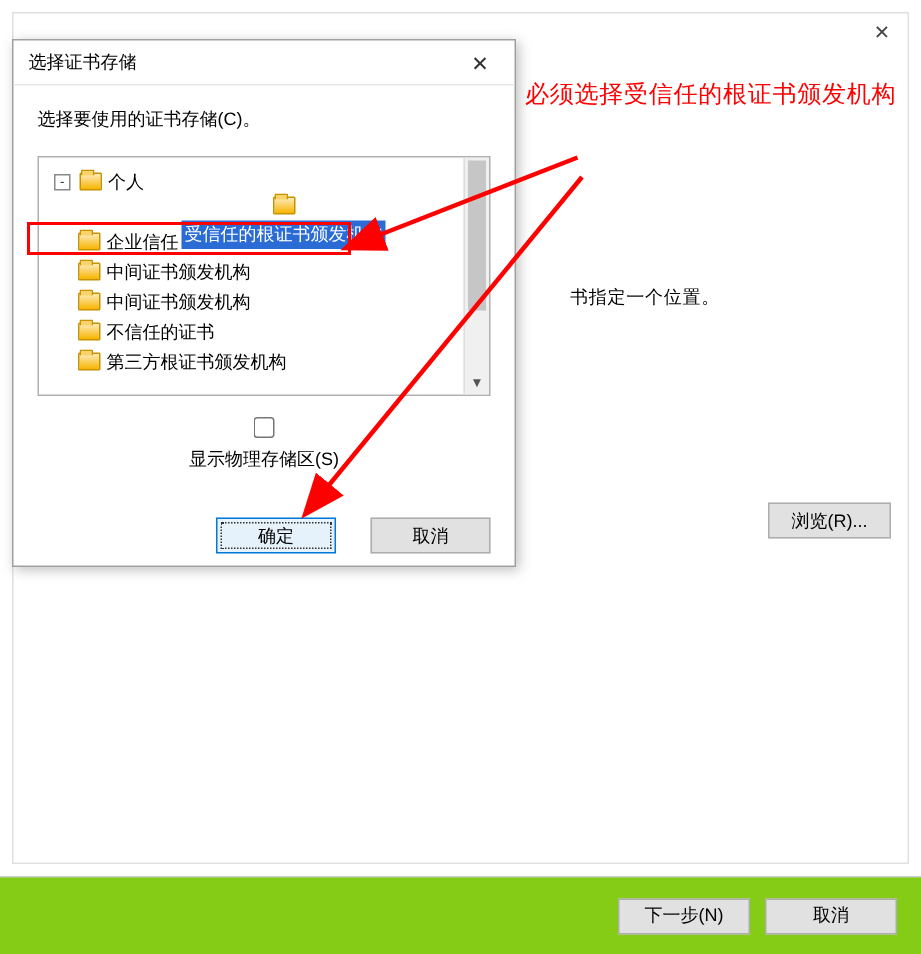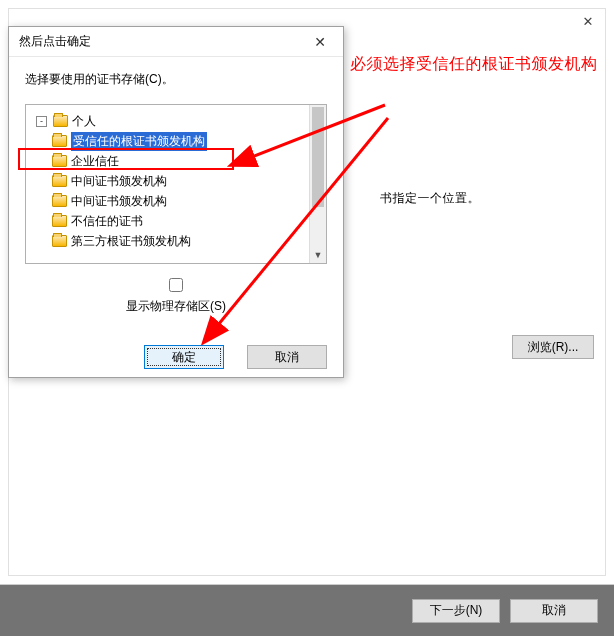--- a/index.html
+++ b/index.html
@@ -233,7 +233,7 @@
 
 <div class="dialog">
   <div class="dialog-titlebar">
-    <span class="dialog-title">然后点击确定</span>
+    <span class="dialog-title">选择证书存储</span>
     <div class="dialog-close">✕</div>
   </div>
   <div class="dialog-body">

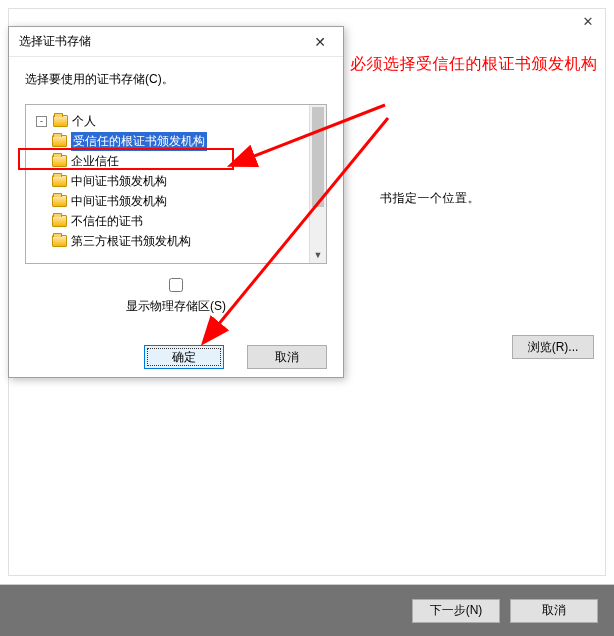--- a/index.html
+++ b/index.html
@@ -145,6 +145,7 @@
   .tree-item .label { }
   .tree-item.selected {
     position: relative;
+    flex-direction: column;
   }
   .tree-item.selected .label {
     background:#2a6bd6; color:#fff; padding: 1px 2px;

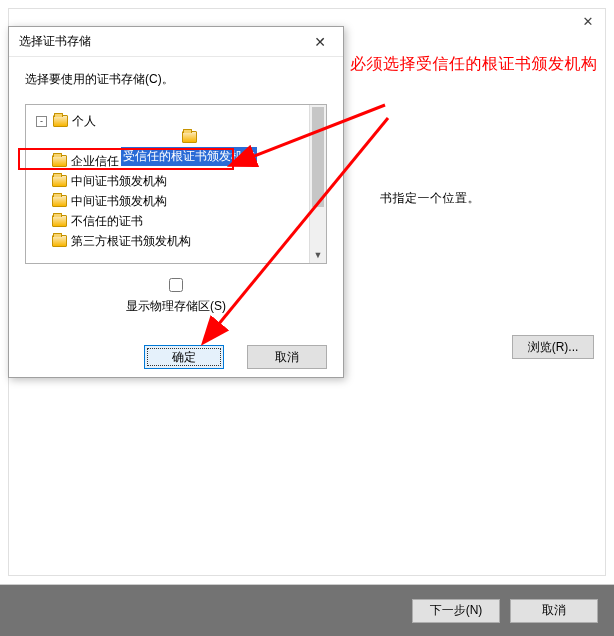--- a/index.html
+++ b/index.html
@@ -48,7 +48,7 @@
     left: 0; right: 0; bottom: 0;
     height: 52px;
     border-top: 1px solid #ccc;
-    background: #737373;
+    background: #84cc16;
     display: flex;
     align-items: center;
     justify-content: flex-end;

